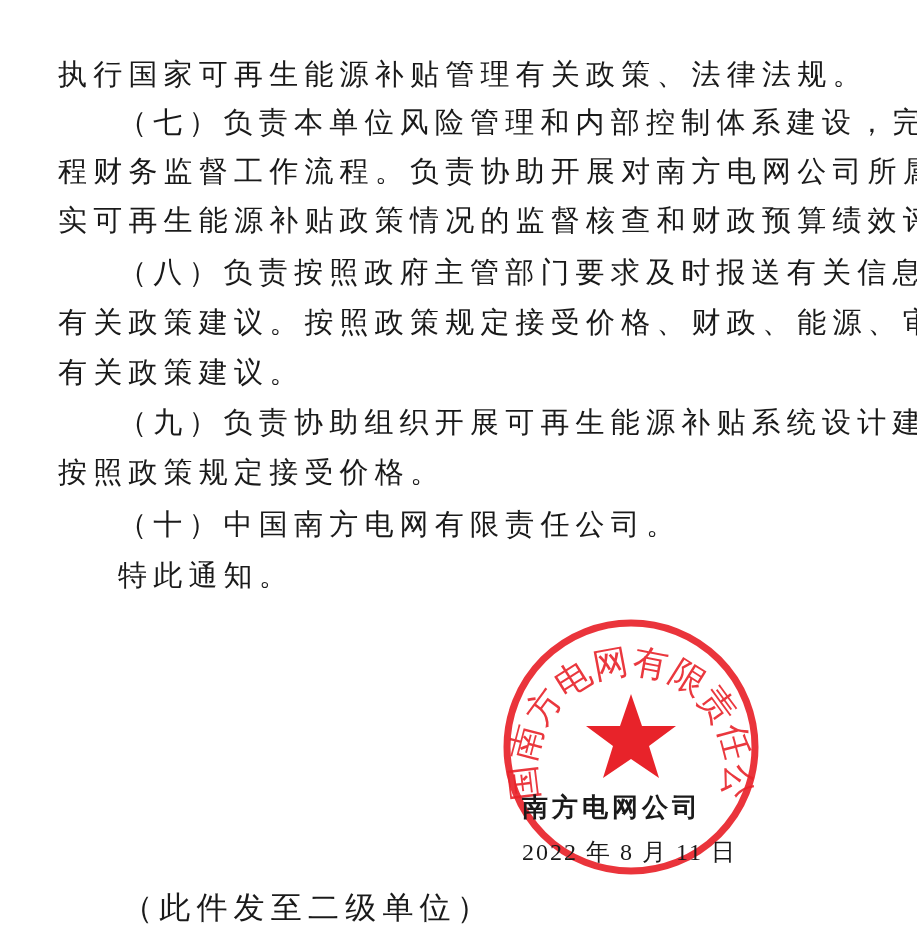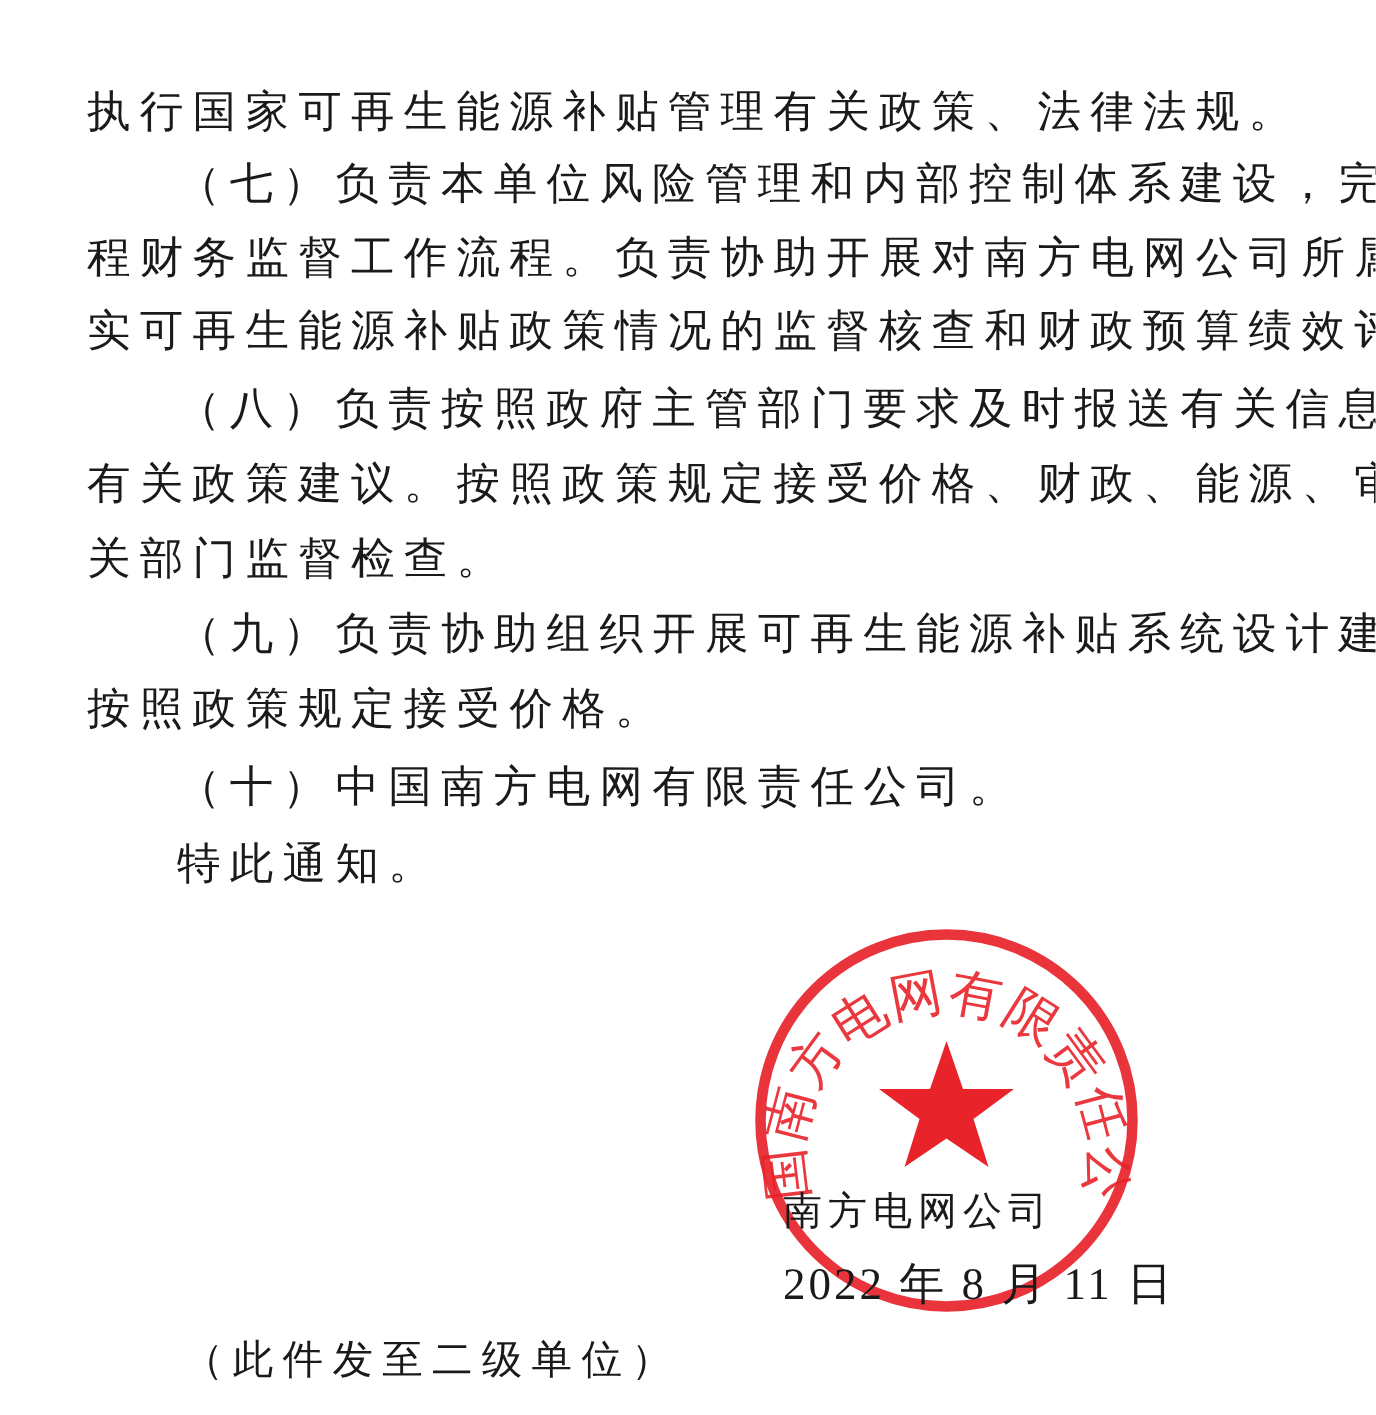--- a/index.html
+++ b/index.html
@@ -24,7 +24,7 @@
   <div class="line" style="top:196px">实可再生能源补贴政策情况的监督核查和财政预算绩效评价。</div>
   <div class="line indent" style="top:248px">（八）负责按照政府主管部门要求及时报送有关信息，提出</div>
   <div class="line" style="top:298px">有关政策建议。按照政策规定接受价格、财政、能源、审计等相</div>
-  <div class="line" style="top:348px">关部门监督检查。</div>
+  <div class="line" style="top:348px">有关政策建议。</div>
   <div class="line indent" style="top:398px">（九）负责协助组织开展可再生能源补贴系统设计建设、推</div>
   <div class="line" style="top:448px">按照政策规定接受价格。</div>
   <div class="line indent" style="top:500px">（十）中国南方电网有限责任公司。</div>

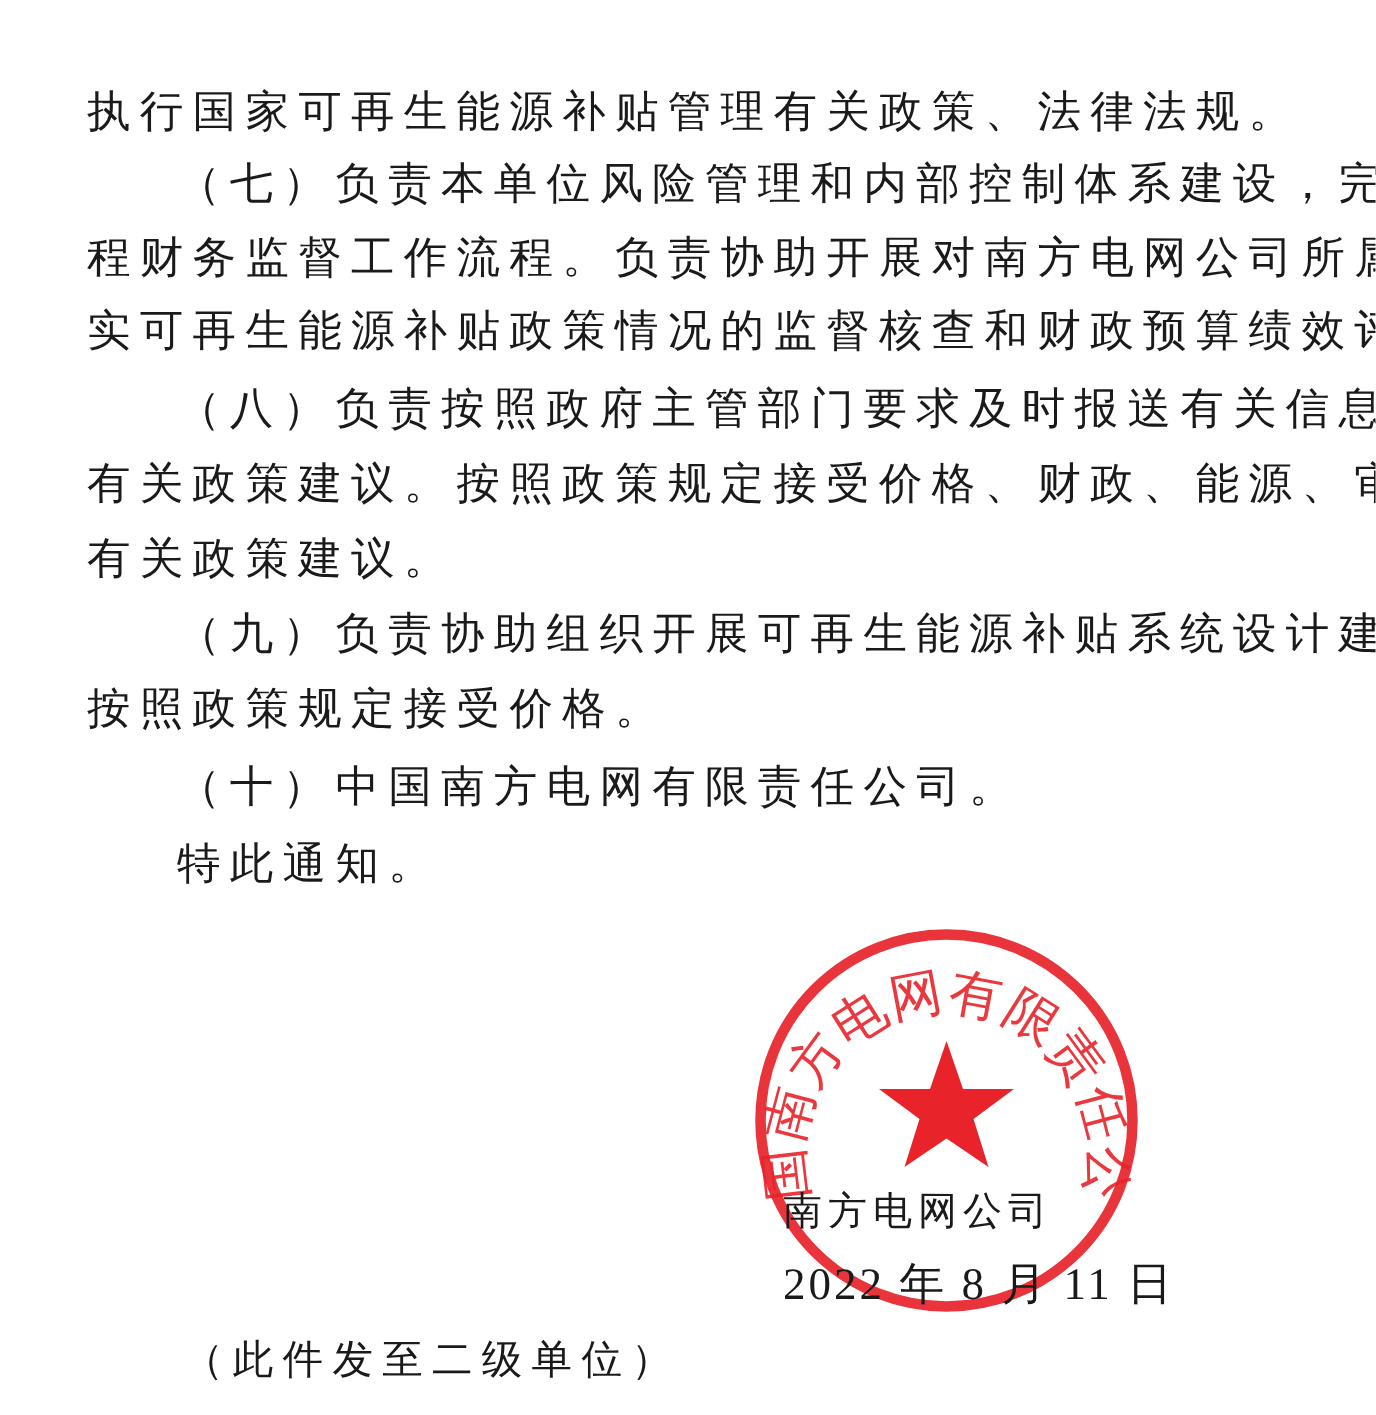--- a/index.html
+++ b/index.html
@@ -41,7 +41,7 @@
     <polygon fill="#e8232a" points="130,76 141,108 175,108 148,128 158,160 130,141 102,160 112,128 85,108 119,108"></polygon>
   </svg>
 
-  <div class="sign" style="left:522px; top:790px;">南方电网公司</div>
+  <div class="sign" style="left:522px; top:790px;font-weight:bold;">南方电网公司</div>
   <div class="date" style="left:522px; top:836px;">2022 年 8 月 11 日</div>
 
   <div class="line indent" style="left:122px; top:883px; font-size:27px;">（此件发至二级单位）</div>

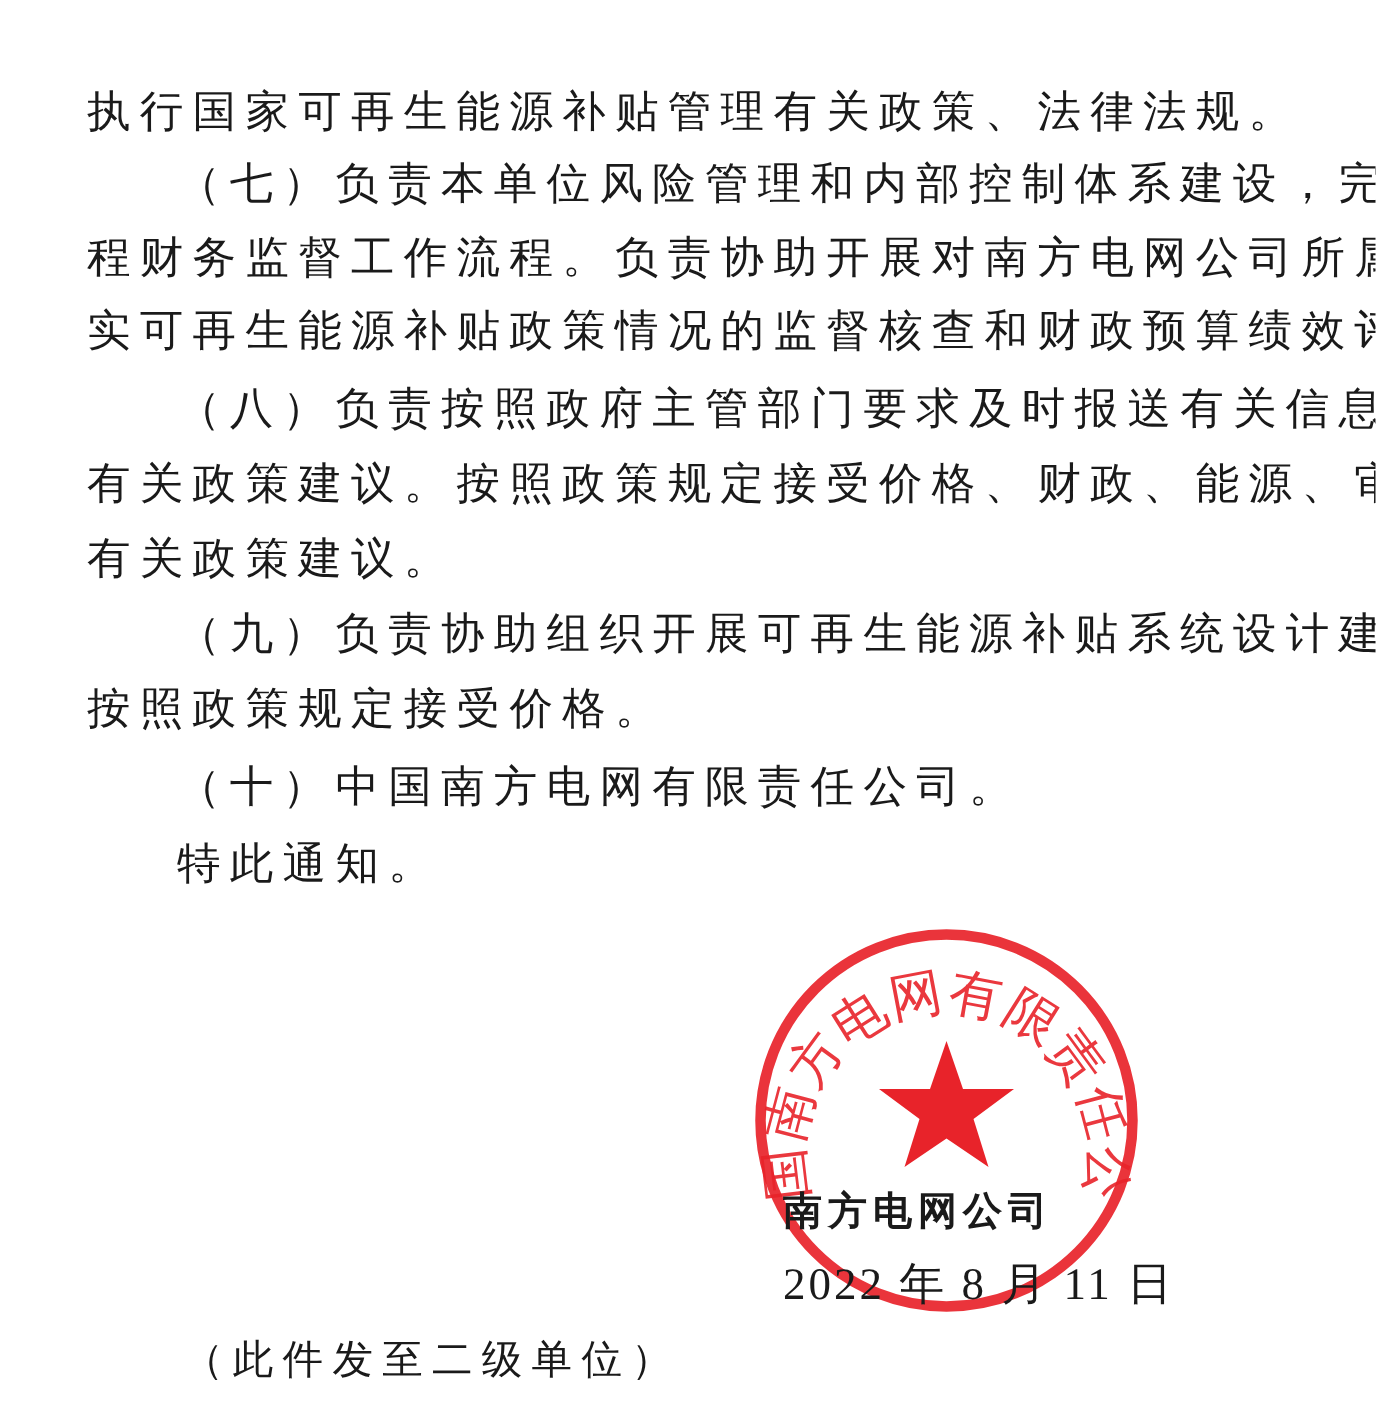--- a/index.html
+++ b/index.html
@@ -11,7 +11,7 @@
     .indent { left: 118px; }
     .seal { position: absolute; left: 501px; top: 618px; width: 260px; height: 258px; }
     .sign { position: absolute; font-size: 26px; letter-spacing: 4px; white-space: nowrap; }
-    .date { position: absolute; font-size: 30px; letter-spacing: 2px; white-space: nowrap;
+    .date { position: absolute; font-size: 24px; letter-spacing: 2px; white-space: nowrap;
       font-family: "Liberation Serif", "DejaVu Serif", serif; }
   </style>
 </head>

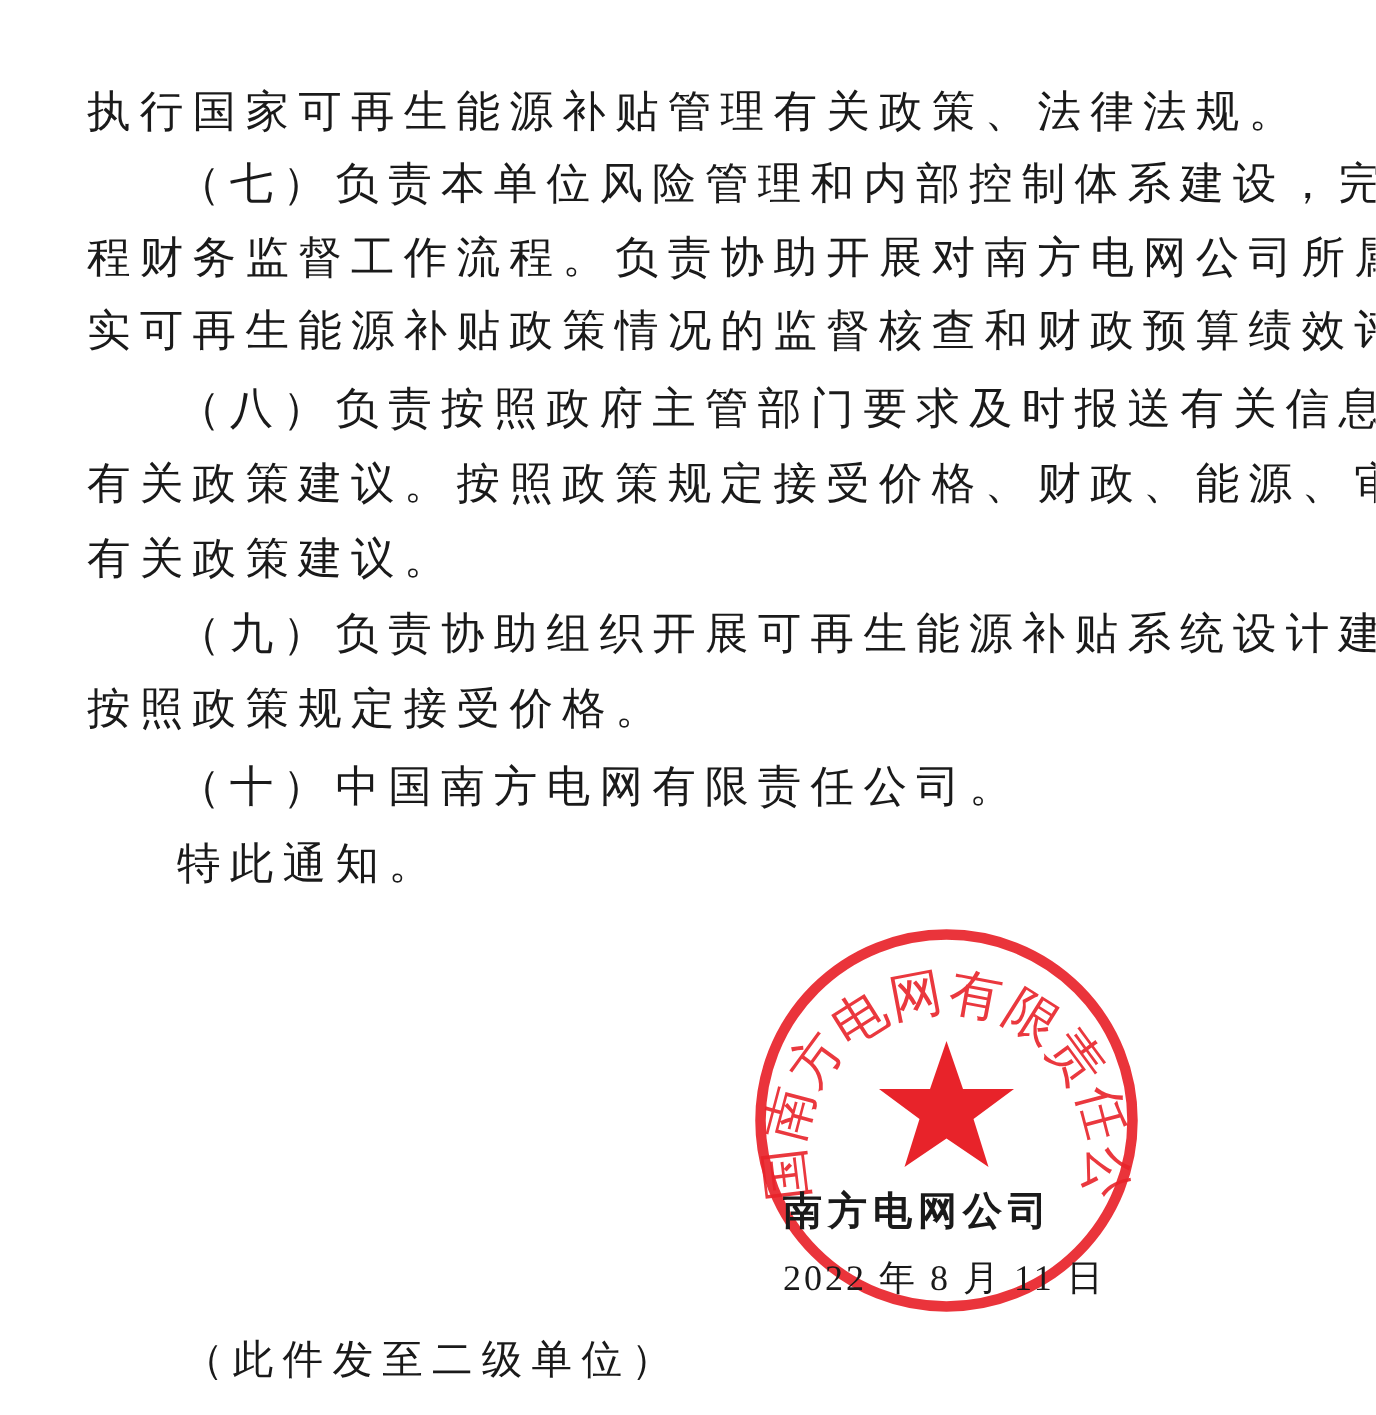--- a/index.html
+++ b/index.html
@@ -44,7 +44,7 @@
   <div class="sign" style="left:522px; top:790px;font-weight:bold;">南方电网公司</div>
   <div class="date" style="left:522px; top:836px;">2022 年 8 月 11 日</div>
 
-  <div class="line indent" style="left:122px; top:883px; font-size:27px;">（此件发至二级单位）</div>
+  <div class="line indent" style="left:122px; top:883px; font-size:31px;">（此件发至二级单位）</div>
 </div>
 
 </body></html>

